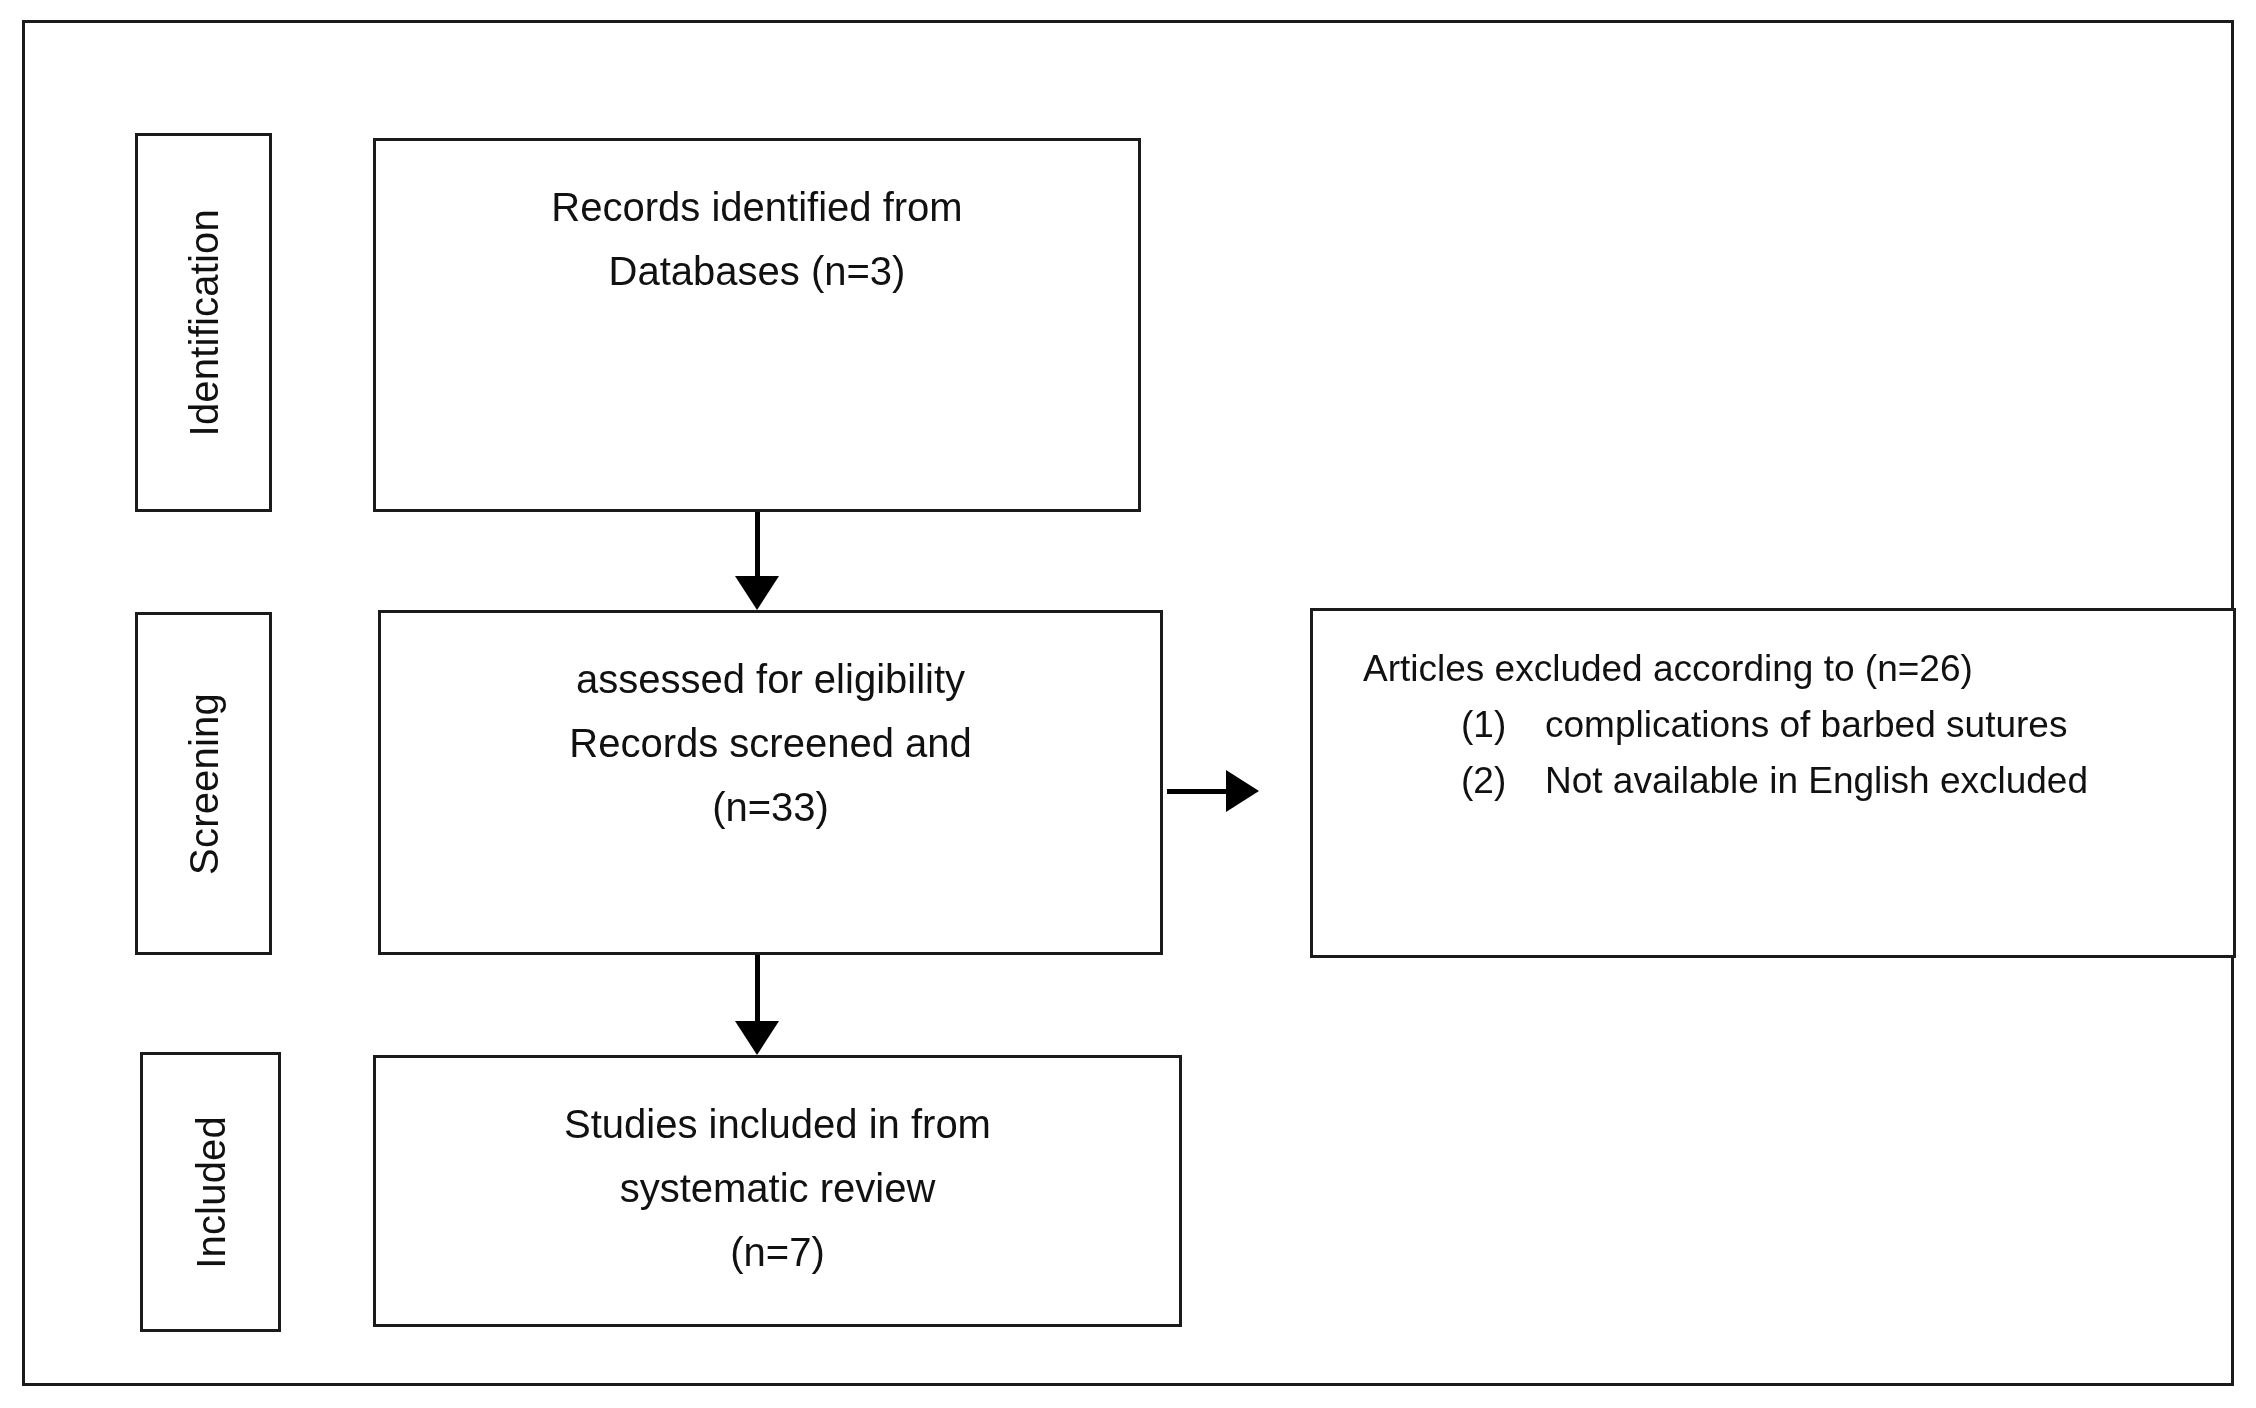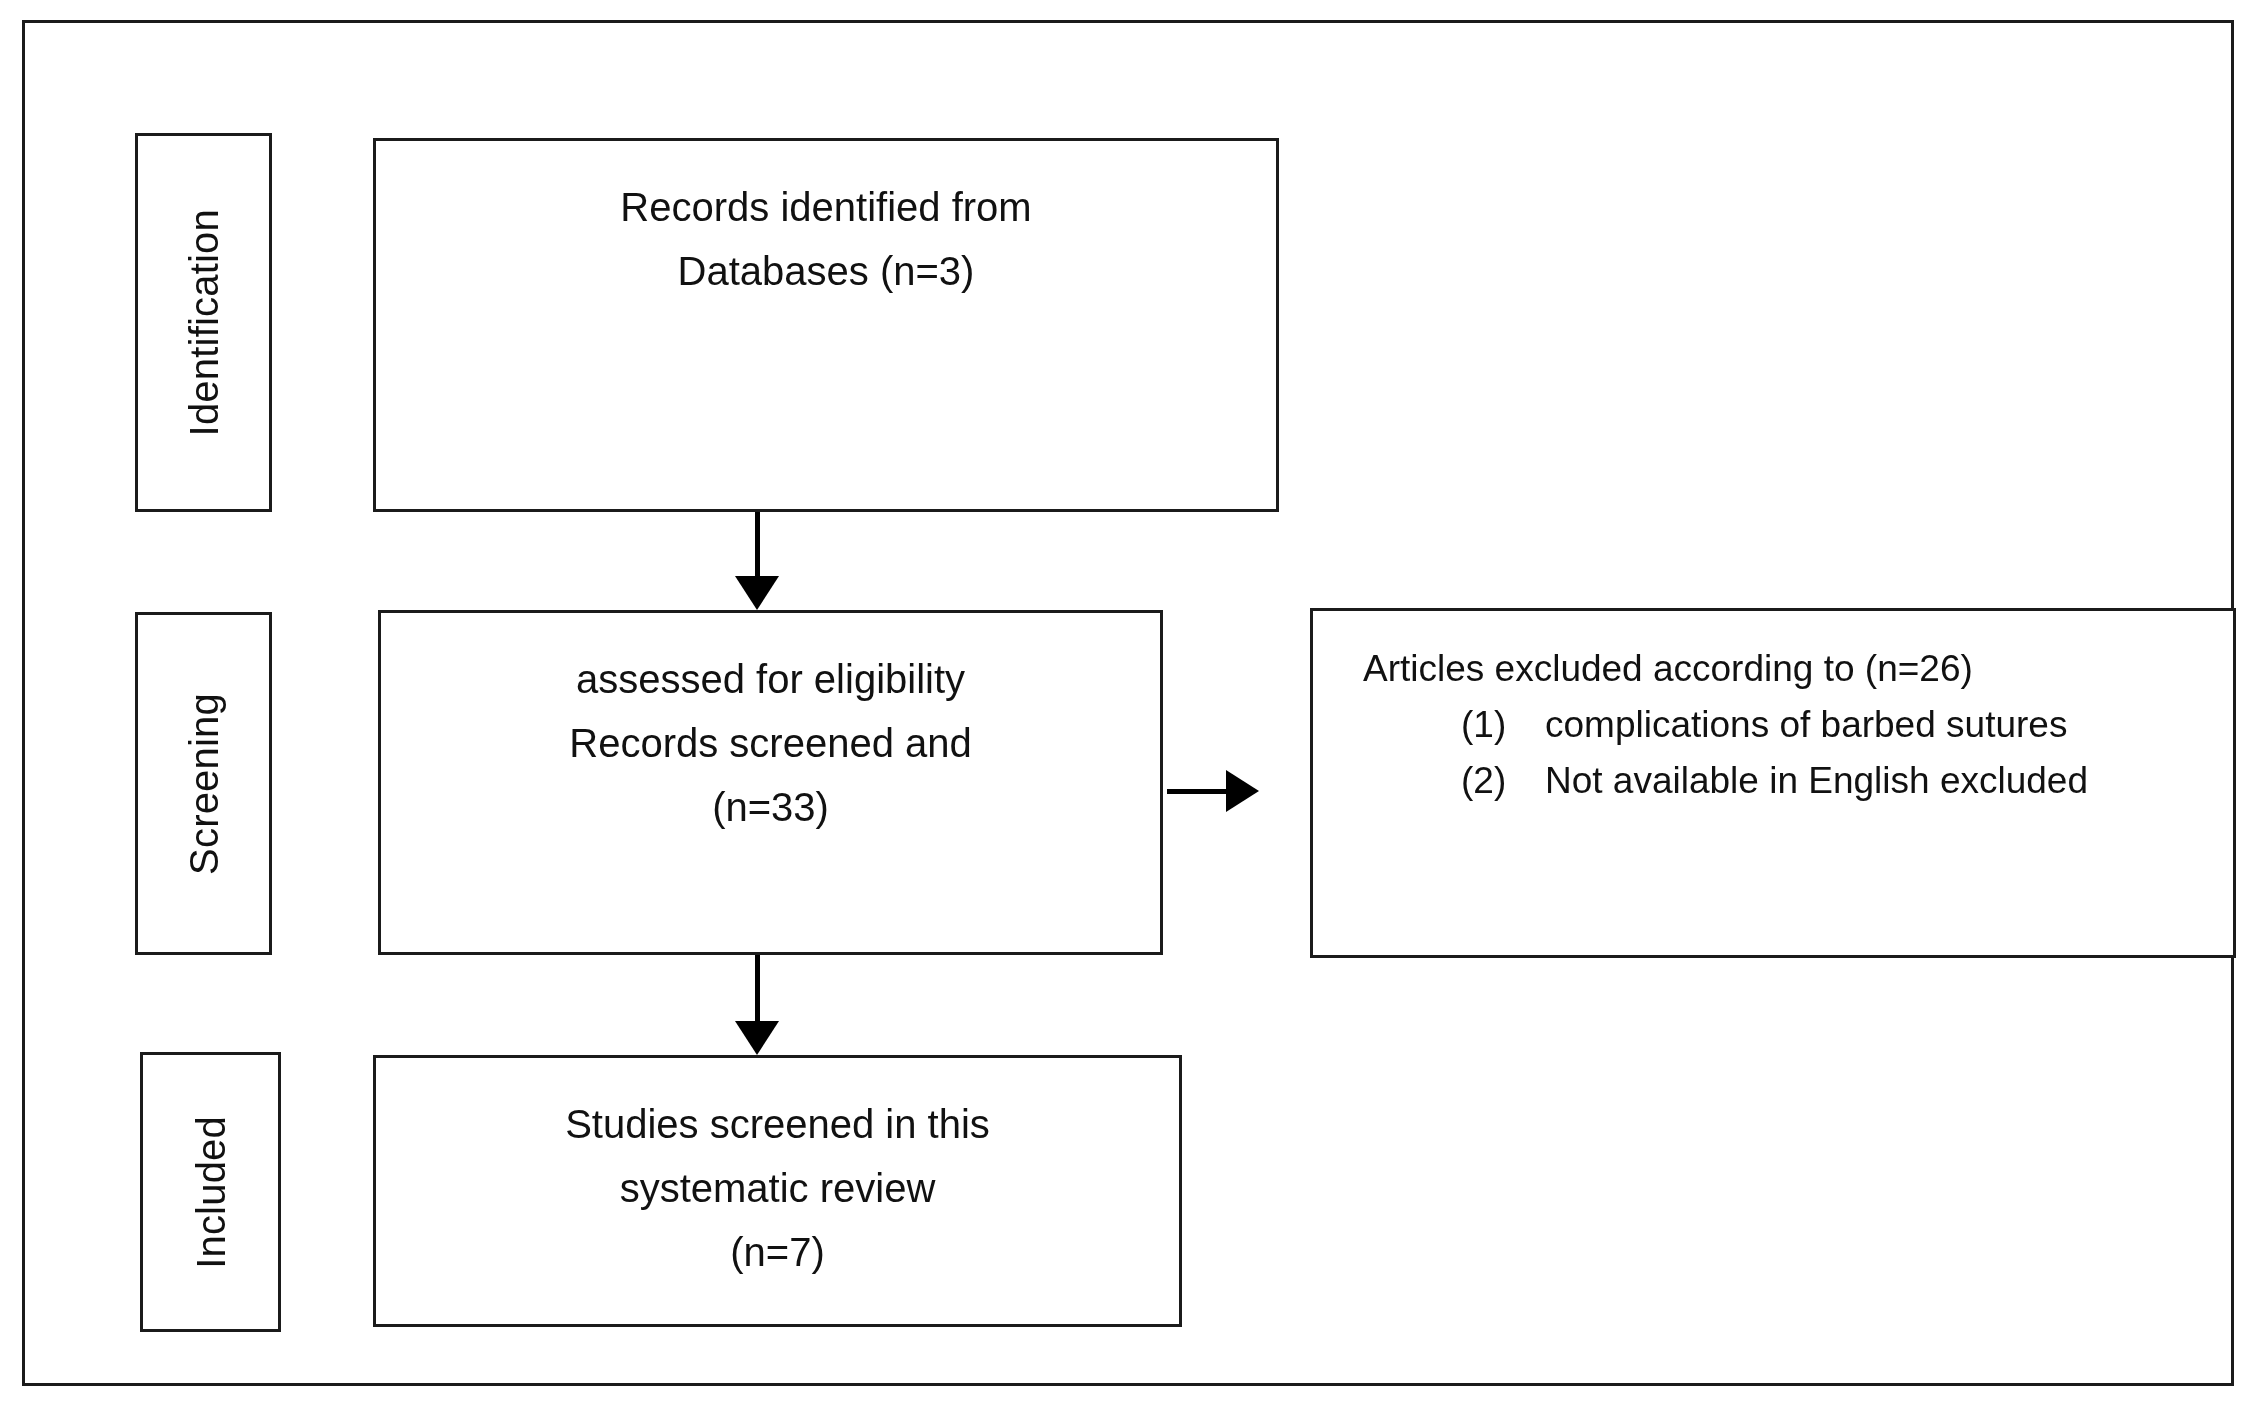--- a/index.html
+++ b/index.html
@@ -160,7 +160,7 @@
     <span class="vtext">Identification</span>
   </div>
 
-  <div class="box content-box" style="left:373px; top:138px; width:906px; height:374px;">
+  <div class="box content-box" style="left:373px; top:138px; width:768px; height:374px;">
     <div class="content-text">
       <span class="line">Records identified from</span>
       <span class="line">Databases (n=3)</span>

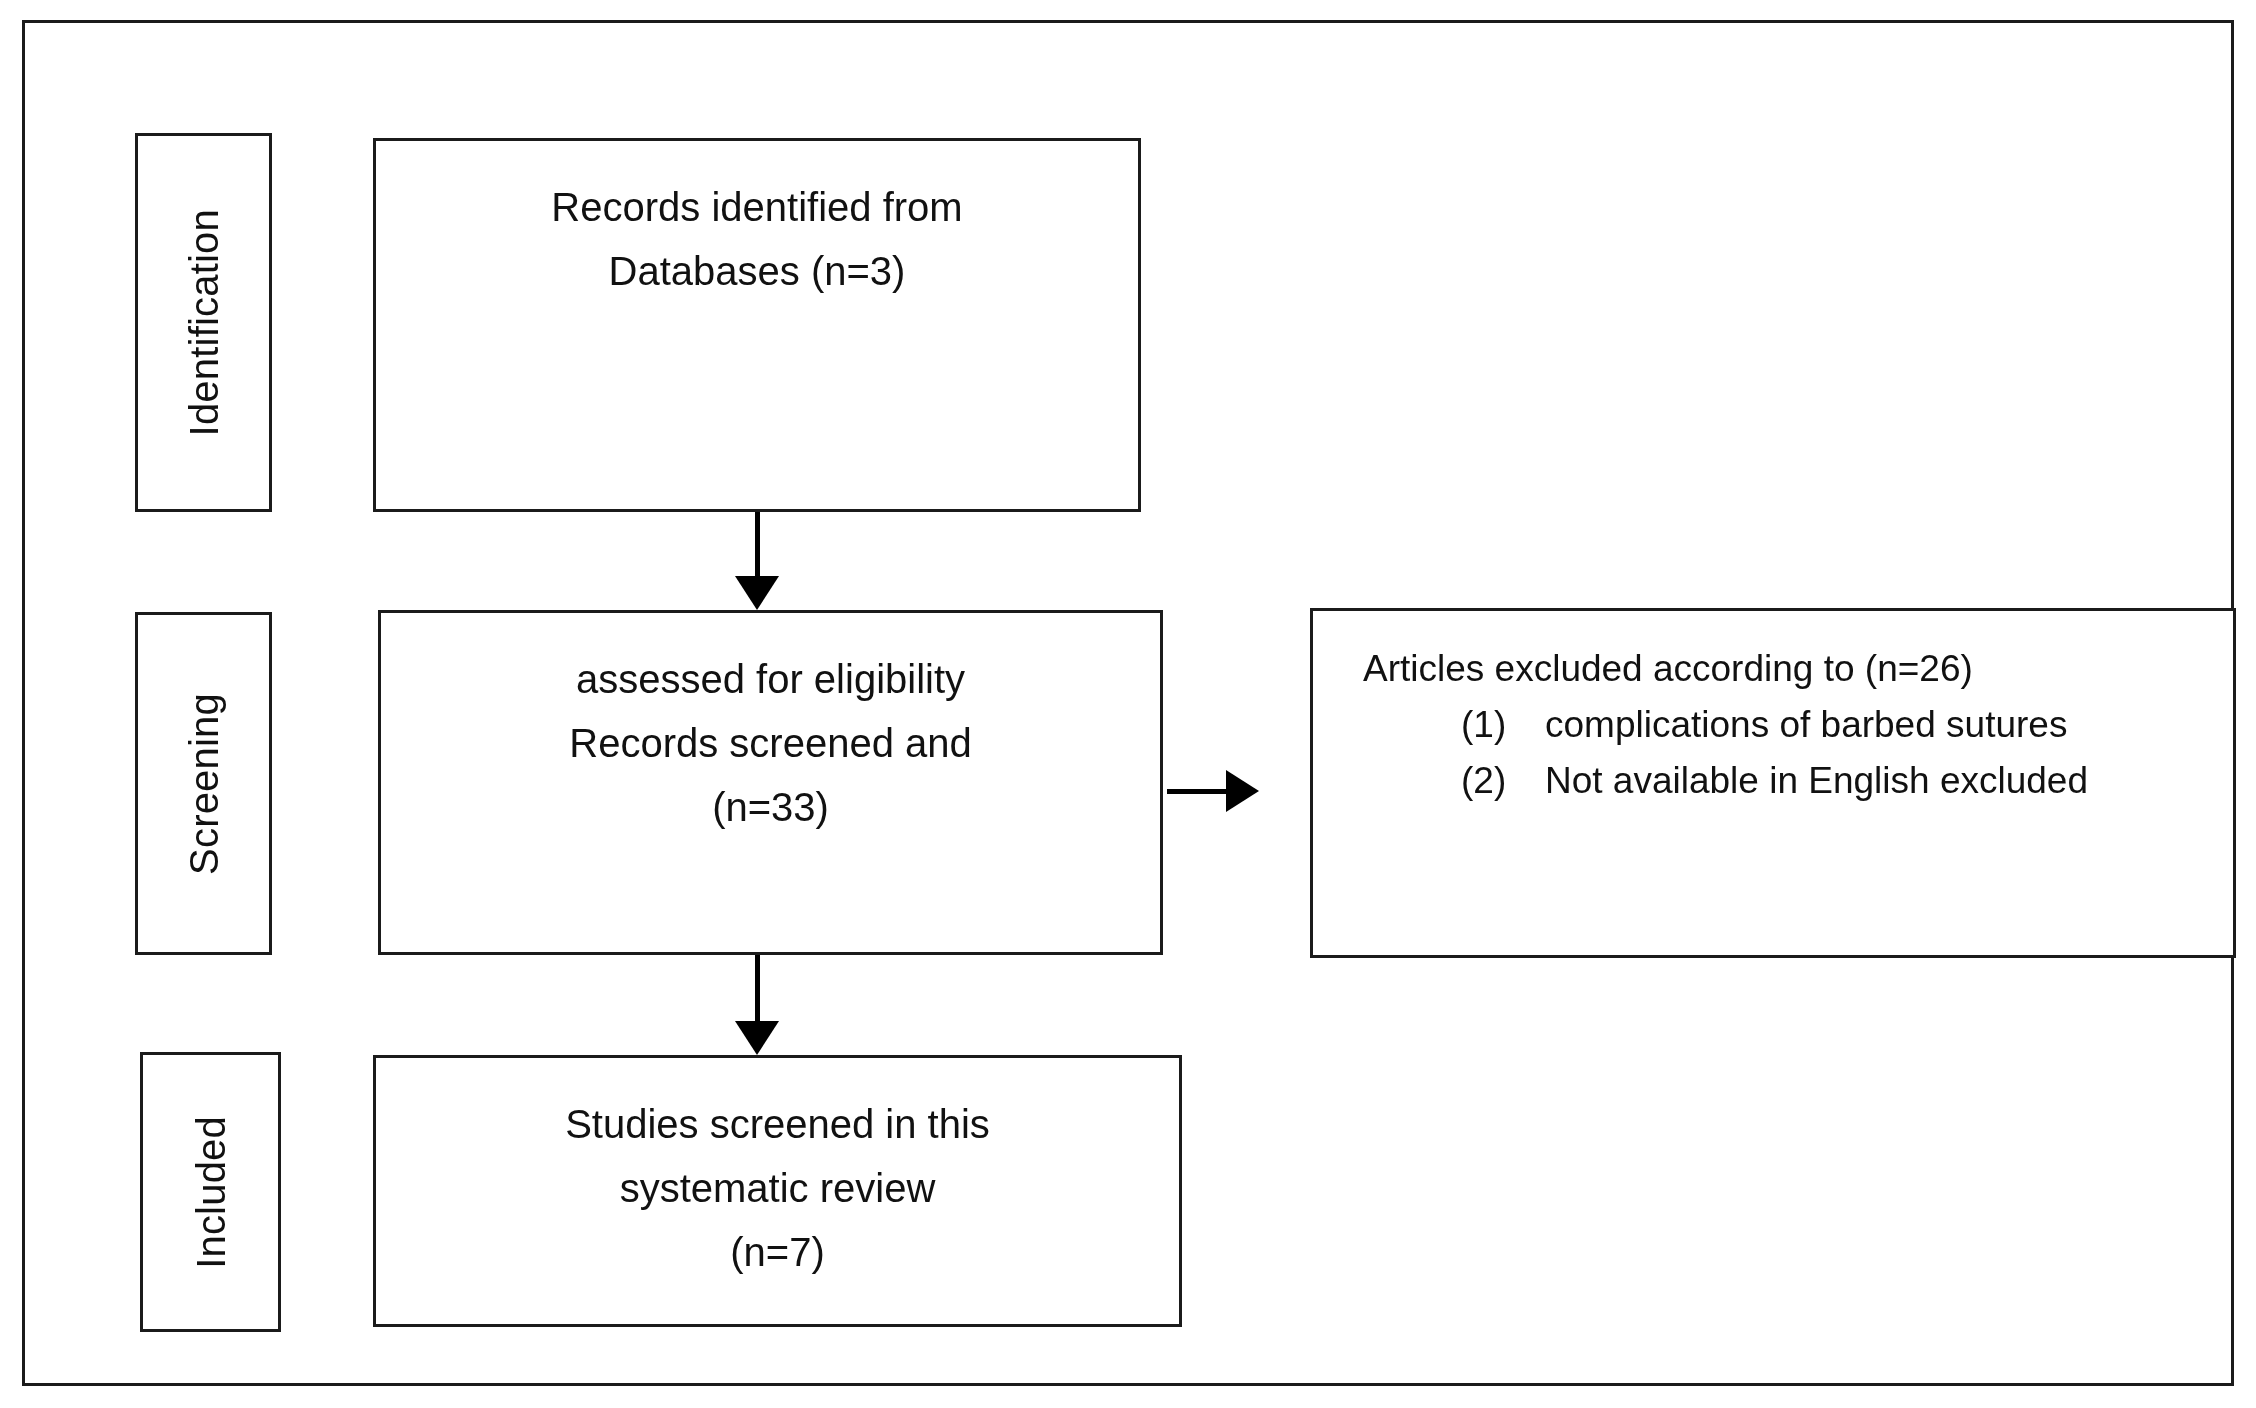--- a/index.html
+++ b/index.html
@@ -216,7 +216,7 @@
 
   <div class="box content-box" style="left:373px; top:1055px; width:809px; height:272px;">
     <div class="content-text">
-      <span class="line">Studies screened in this</span>
+      <span class="line">Studies included in from</span>
       <span class="line">systematic review</span>
       <span class="line">(n=7)</span>
     </div>

